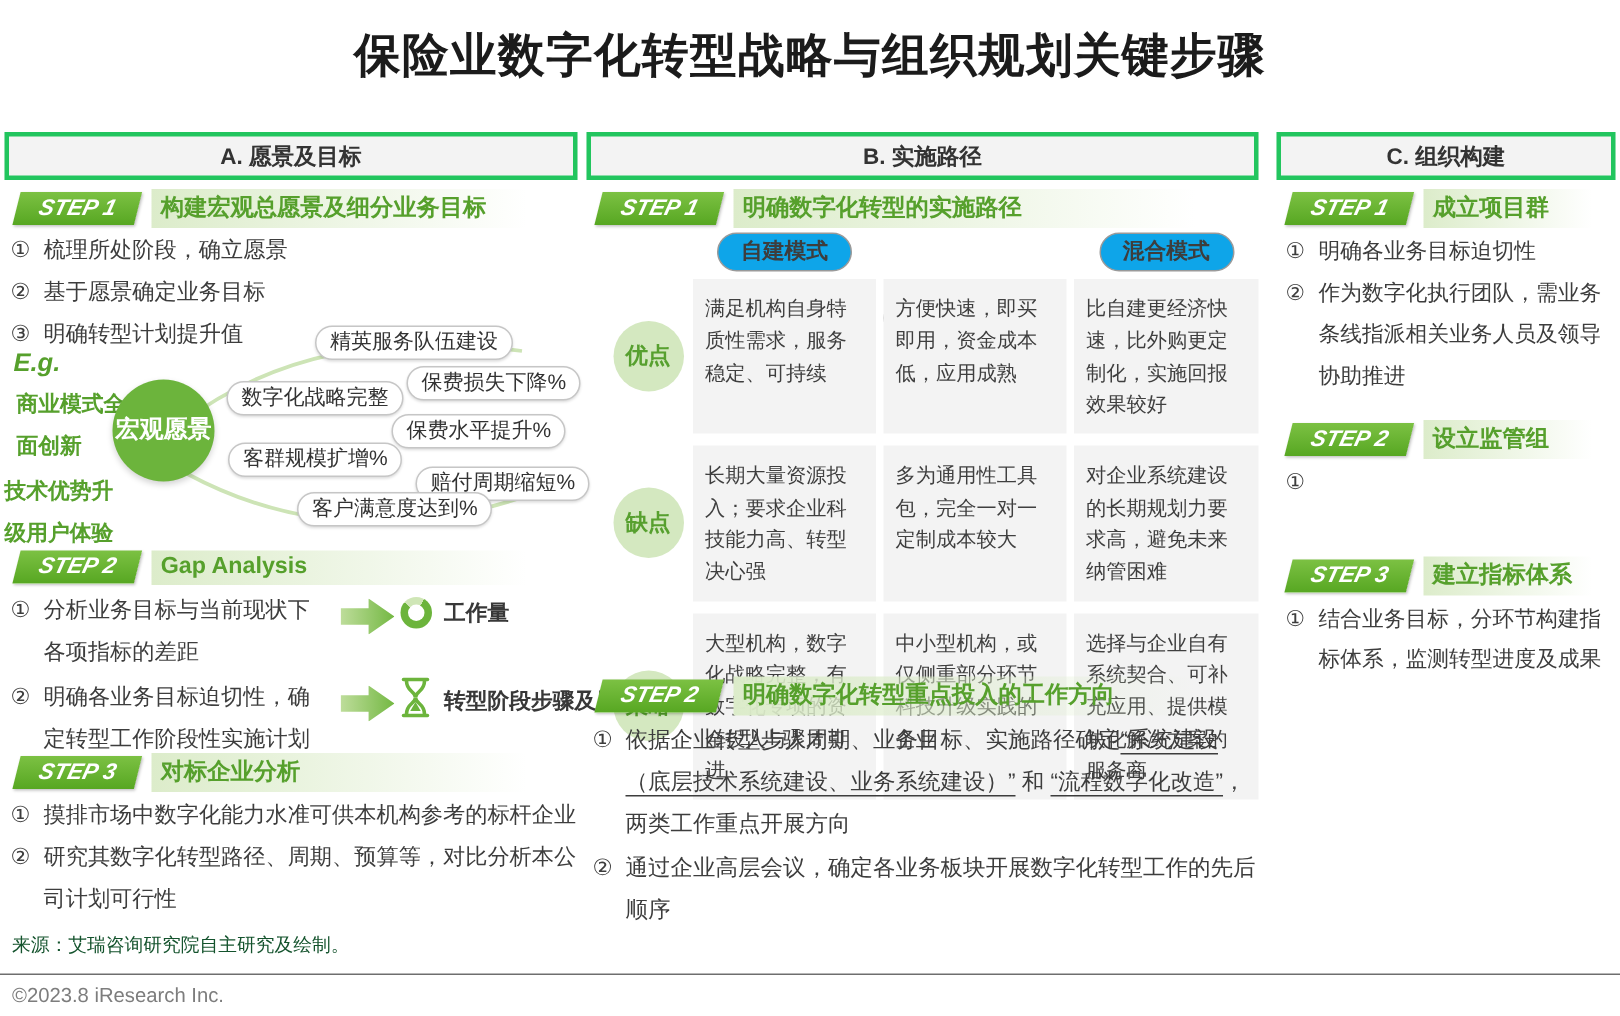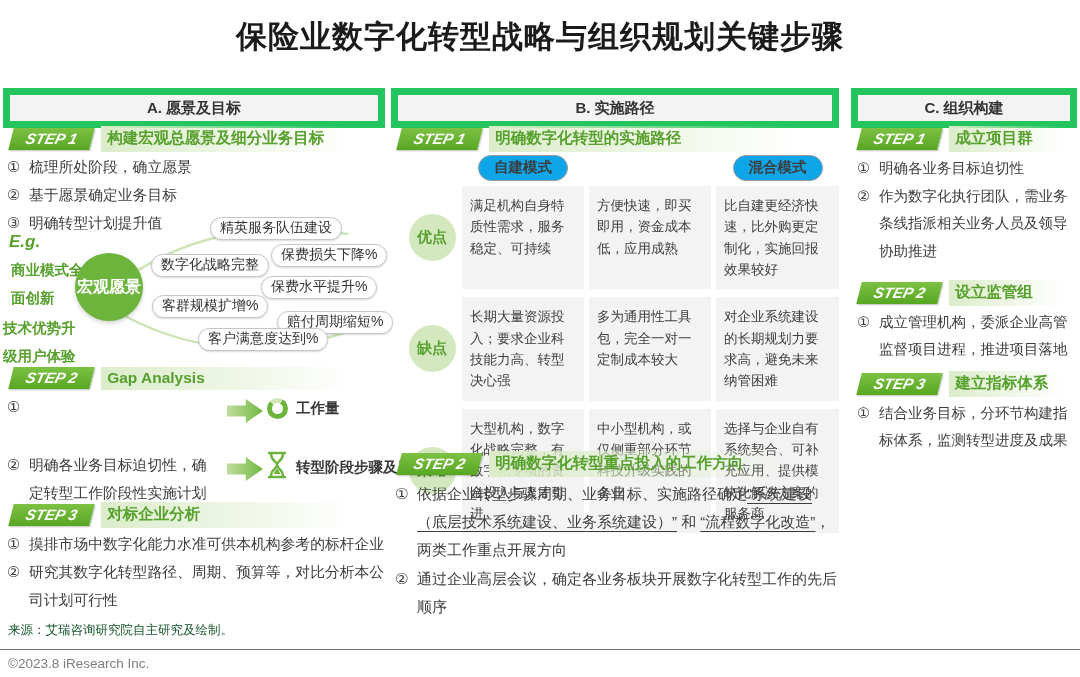--- a/index.html
+++ b/index.html
@@ -15,7 +15,7 @@
   #colC{left:851px;width:226px;}
 
   .colhdr{position:absolute;top:0;left:0;right:0;height:26px;background:#f3f3f3;
-          border:7px solid #22c55e;display:flex;align-items:center;justify-content:center;
+          border:3px solid #22c55e;display:flex;align-items:center;justify-content:center;
           font-weight:700;font-size:15px;color:#333;}
 
   .steprow{position:absolute;left:2px;right:0;display:flex;align-items:center;height:26px;}

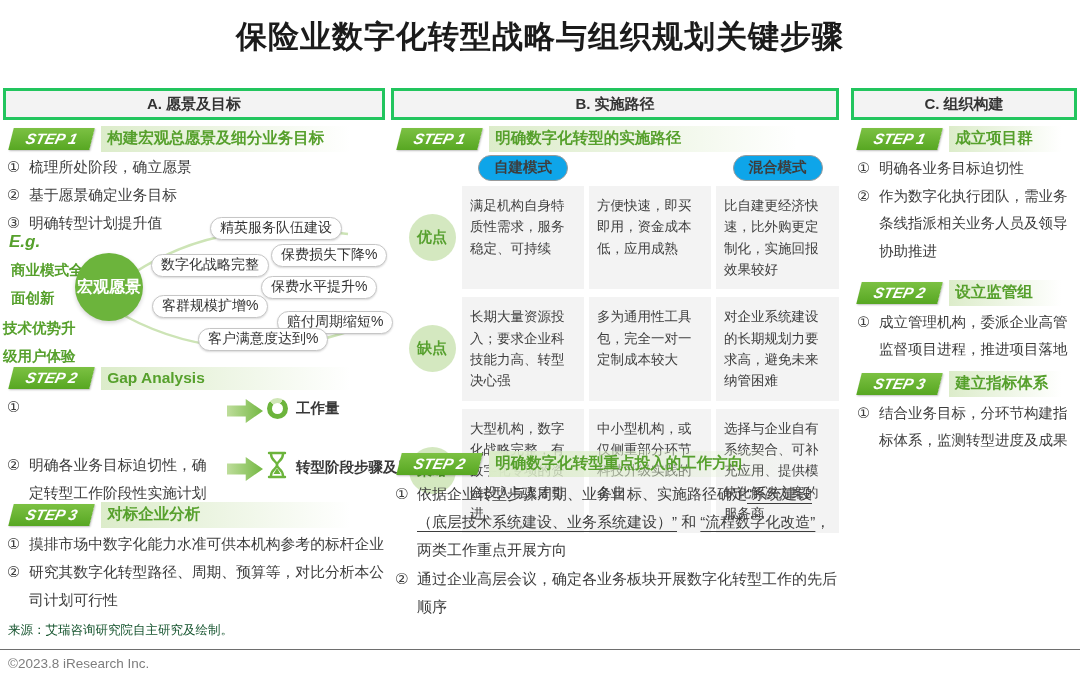--- a/index.html
+++ b/index.html
@@ -235,7 +235,6 @@
   </div>
   <div class="item" style="top:221px;left:6px;width:218px;font-size:14.5px;">
     <span class="num">①</span>
-    <span class="txt">成立管理机构，委派企业高管监督项目进程，推进项目落地</span>
   </div>
 
   <div class="steprow" style="top:283px;">

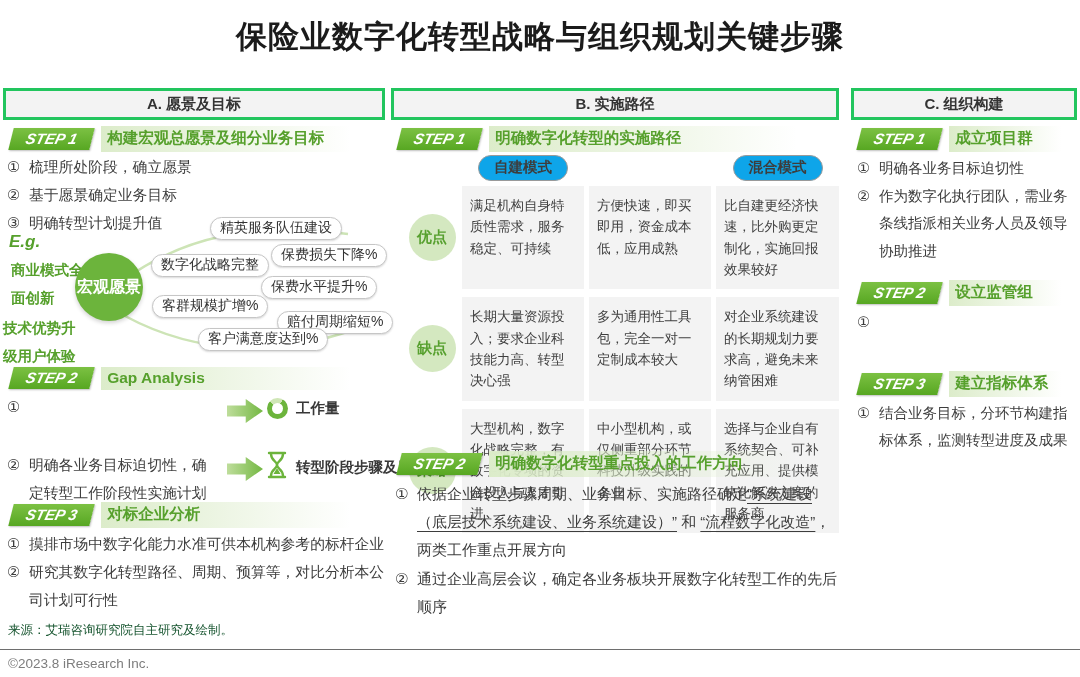--- a/index.html
+++ b/index.html
@@ -127,6 +127,7 @@
 
   <div class="item" style="top:306px;left:4px;width:212px;">
     <span class="num">①</span>
+    <span class="txt" style="width:188px;">分析业务目标与当前现状下各项指标的差距</span>
   </div>
   <div class="fat-arrow" style="top:311px;left:224px;"></div>
   <div class="donut" style="top:310px;left:264px;"></div>

